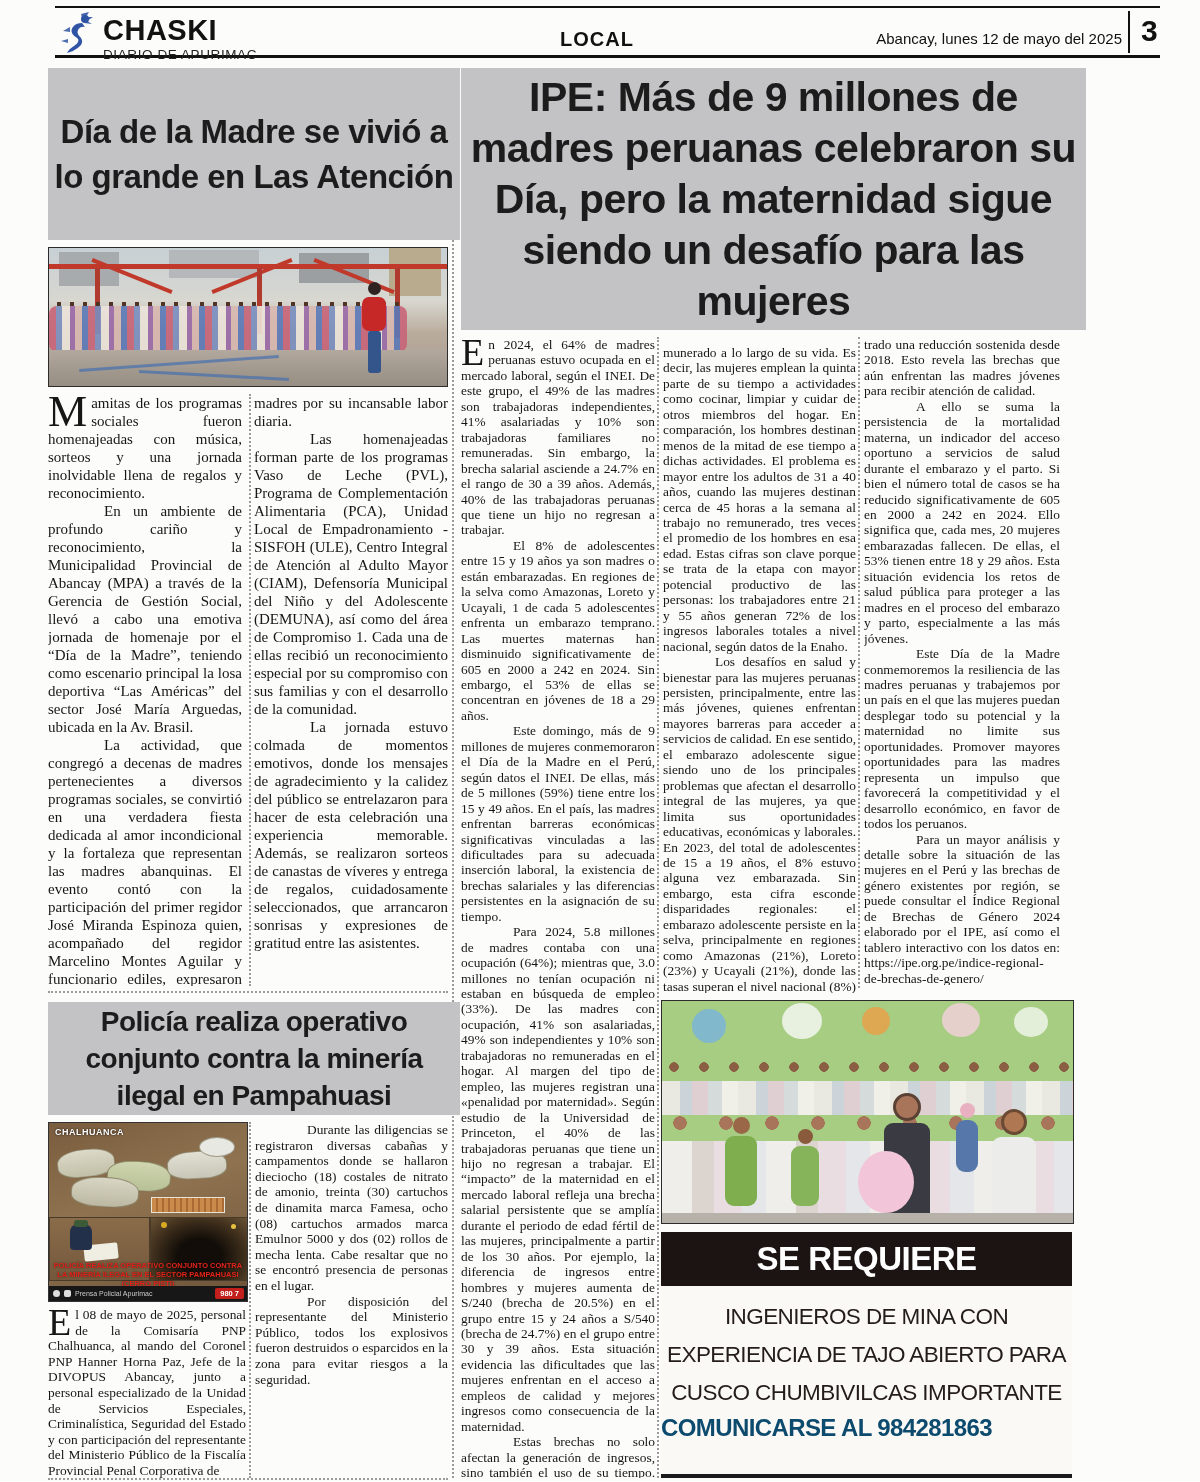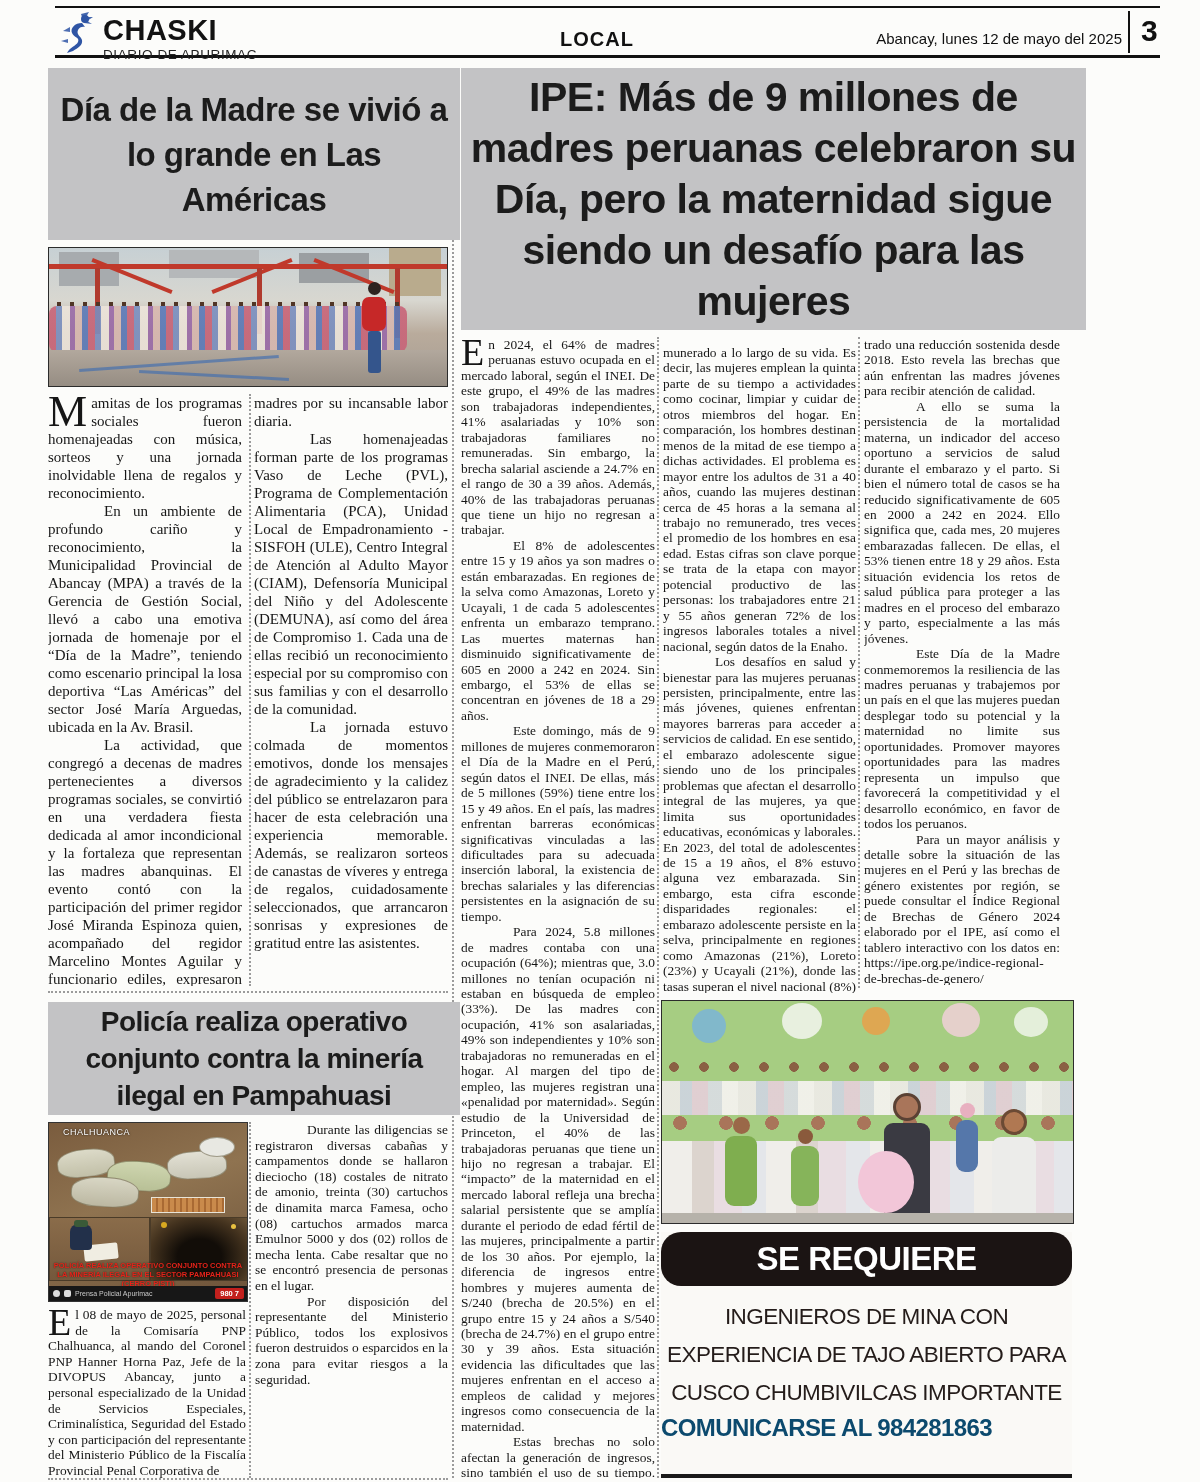--- a/index.html
+++ b/index.html
@@ -132,7 +132,7 @@
   <div class="hdot" style="left:48px;top:991px;width:400px;"></div>
   <div class="hdot" style="left:48px;top:1478px;width:400px;"></div>
 
-  <div class="abs title-box" style="left:48px;top:68px;width:400px;height:172px;font-size:33px;line-height:45px;padding:0 6px;">Día de la Madre se vivió a lo grande en Las Américas</div>
+  <div class="abs title-box" style="left:48px;top:68px;width:400px;height:172px;font-size:33px;line-height:45px;padding:0 6px;">Día de la Madre se vivió a lo grande en Las Atención</div>
 
   <div class="abs" id="photo-americas" style="left:48px;top:247px;width:398px;height:138px;">
     <div class="pa-bldg" style="left:10px;top:4px;width:60px;height:34px;"></div>

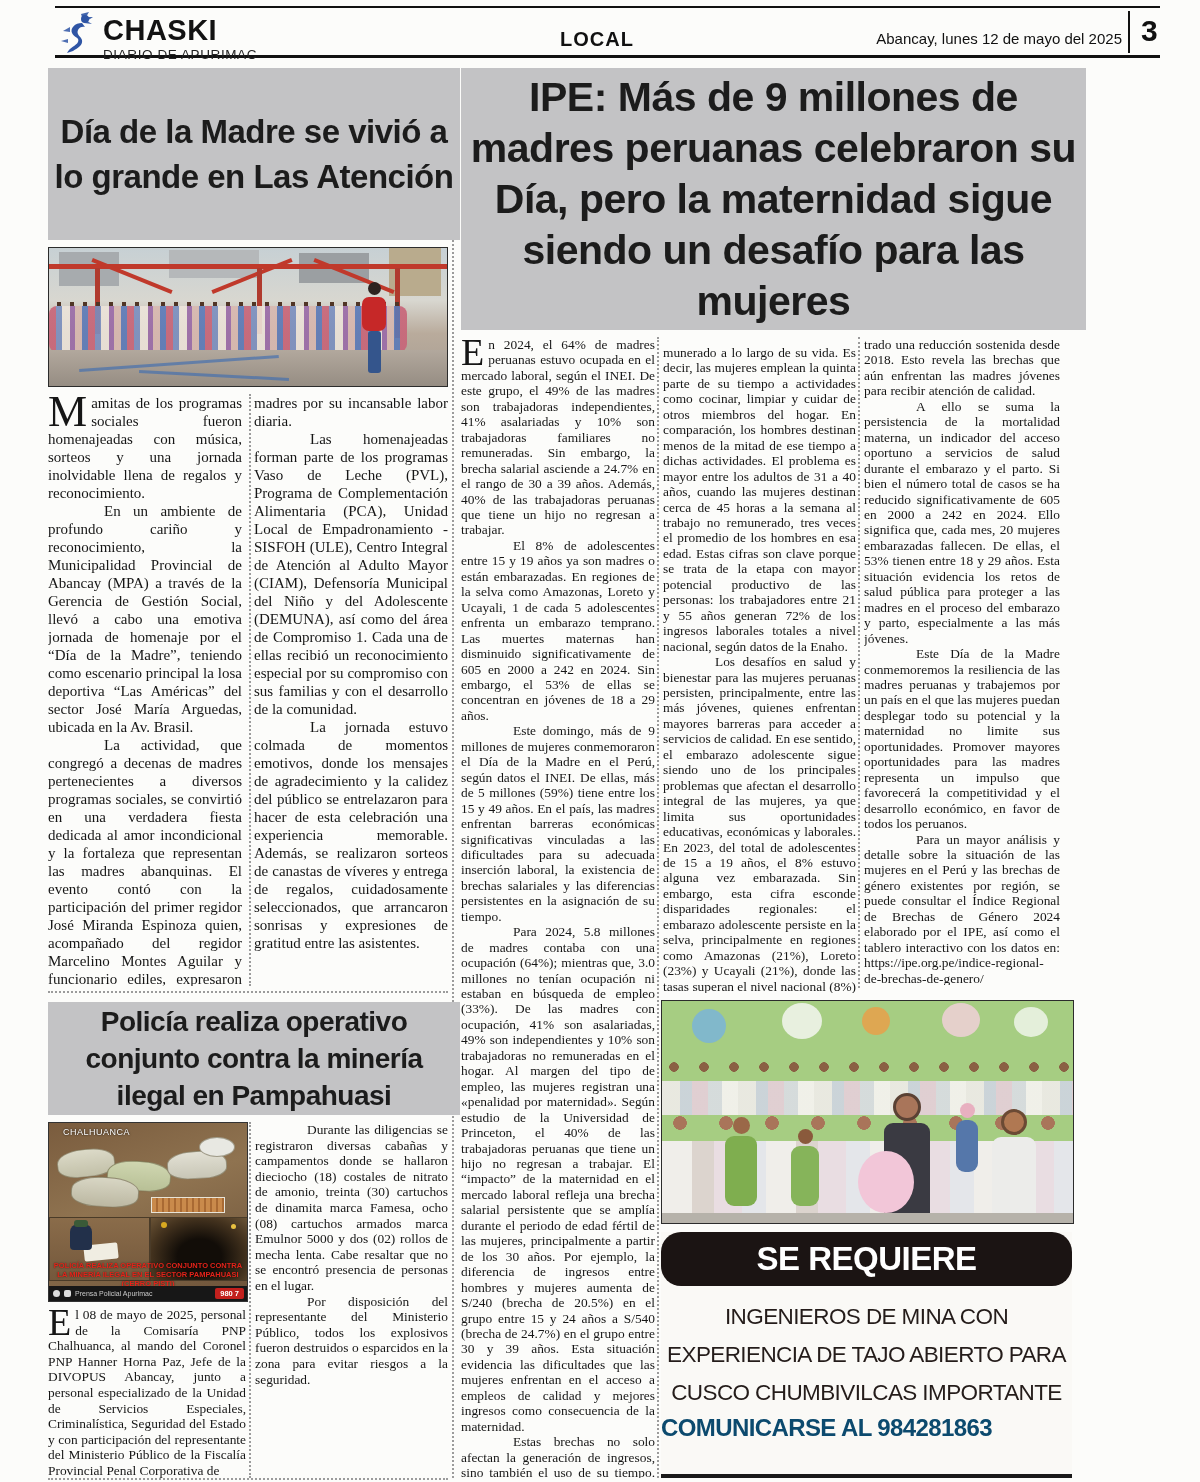--- a/index.html
+++ b/index.html
@@ -65,7 +65,7 @@
 
   
   #photo-chalhuanca{overflow:hidden;background:linear-gradient(160deg,#7a5c3e,#8f7350 42%,#6b5138);border:1px solid #333;}
-  .pc-label{position:absolute;top:4px;left:14px;color:#fff;font-family:"Liberation Sans",sans-serif;font-weight:normal;font-size:9px;letter-spacing:.5px;text-shadow:0 0 2px #000;}
+  .pc-label{position:absolute;top:4px;left:6px;color:#fff;font-family:"Liberation Sans",sans-serif;font-weight:bold;font-size:9px;letter-spacing:.5px;text-shadow:0 0 2px #000;}
   .pc-sack{position:absolute;border-radius:45% 45% 38% 38%;border:1px solid rgba(90,80,50,.5);}
   .pc-dyn{position:absolute;background:repeating-linear-gradient(90deg,#c98a4b 0 4px,#a96a33 4px 6px);border:1px solid #e8e4d8;}
   .pc-sub{position:absolute;overflow:hidden;border:1px solid #4a3b28;}

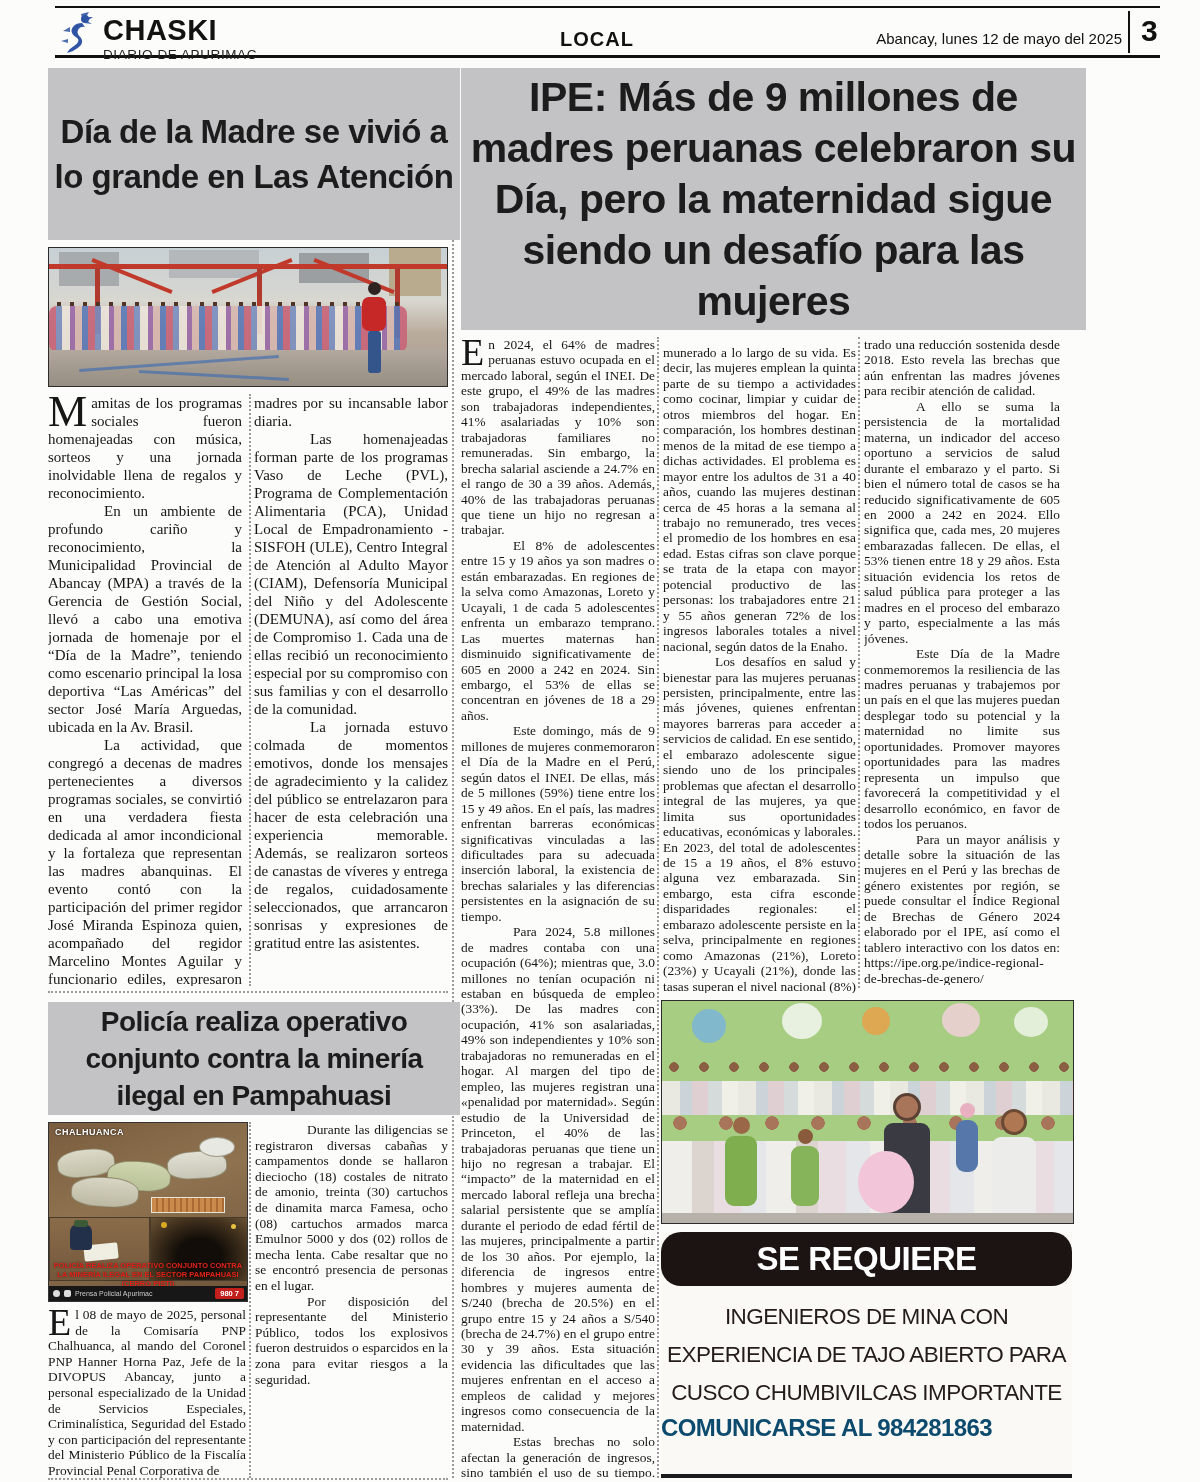--- a/index.html
+++ b/index.html
@@ -237,7 +237,7 @@
   </div>
 
   <div class="abs" id="ad-box" style="left:661px;top:1232px;width:411px;height:242px;">
-    <div id="ad-header" style="height:54px;border-radius:20px;">SE REQUIERE</div>
+    <div id="ad-header" style="height:54px;">SE REQUIERE</div>
     <div id="ad-body">
         <p class="para">INGENIEROS DE MINA CON</p>
         <p class="para">EXPERIENCIA DE TAJO ABIERTO PARA</p>

